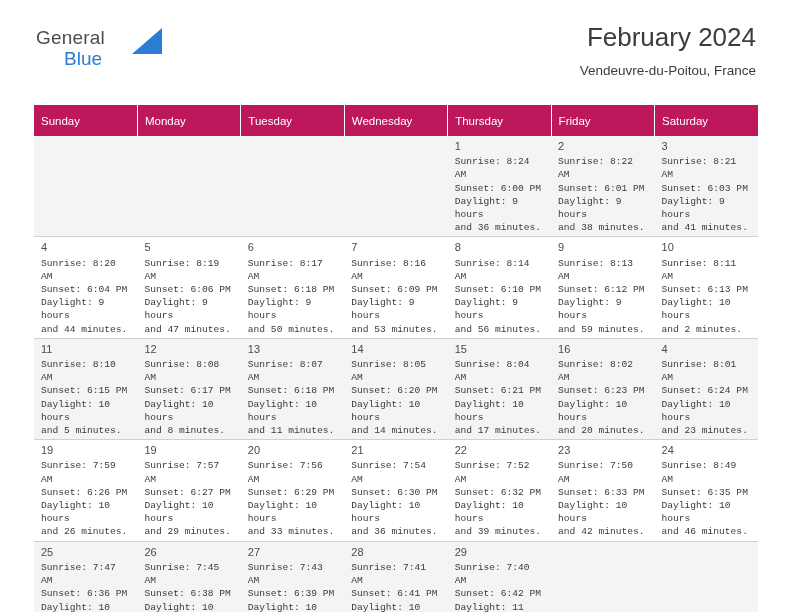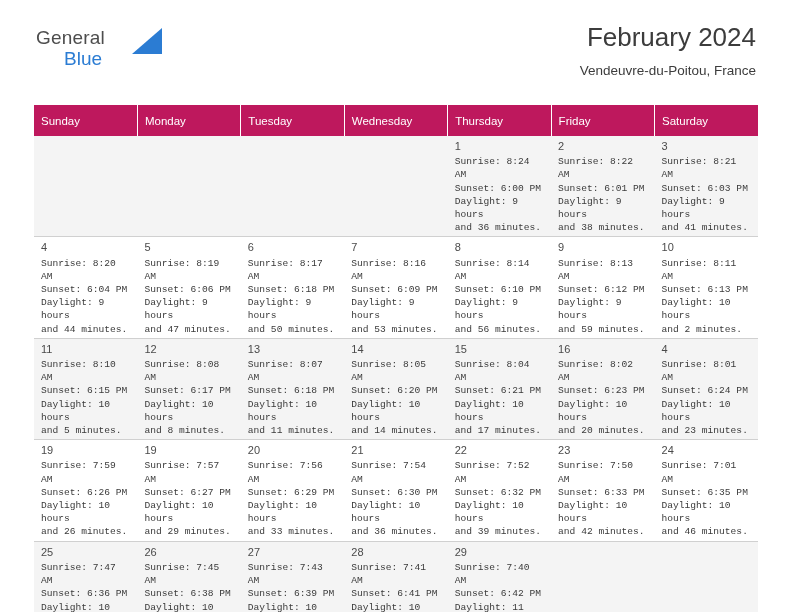--- a/index.html
+++ b/index.html
@@ -346,7 +346,7 @@
           </td>
         <td>
             <span class="daynum">24</span>
-            <span class="info">Sunrise: 7:01 AM
+            <span class="info">Sunrise: 8:49 AM
 Sunset: 6:35 PM
 Daylight: 10 hours
 and 46 minutes.</span>

